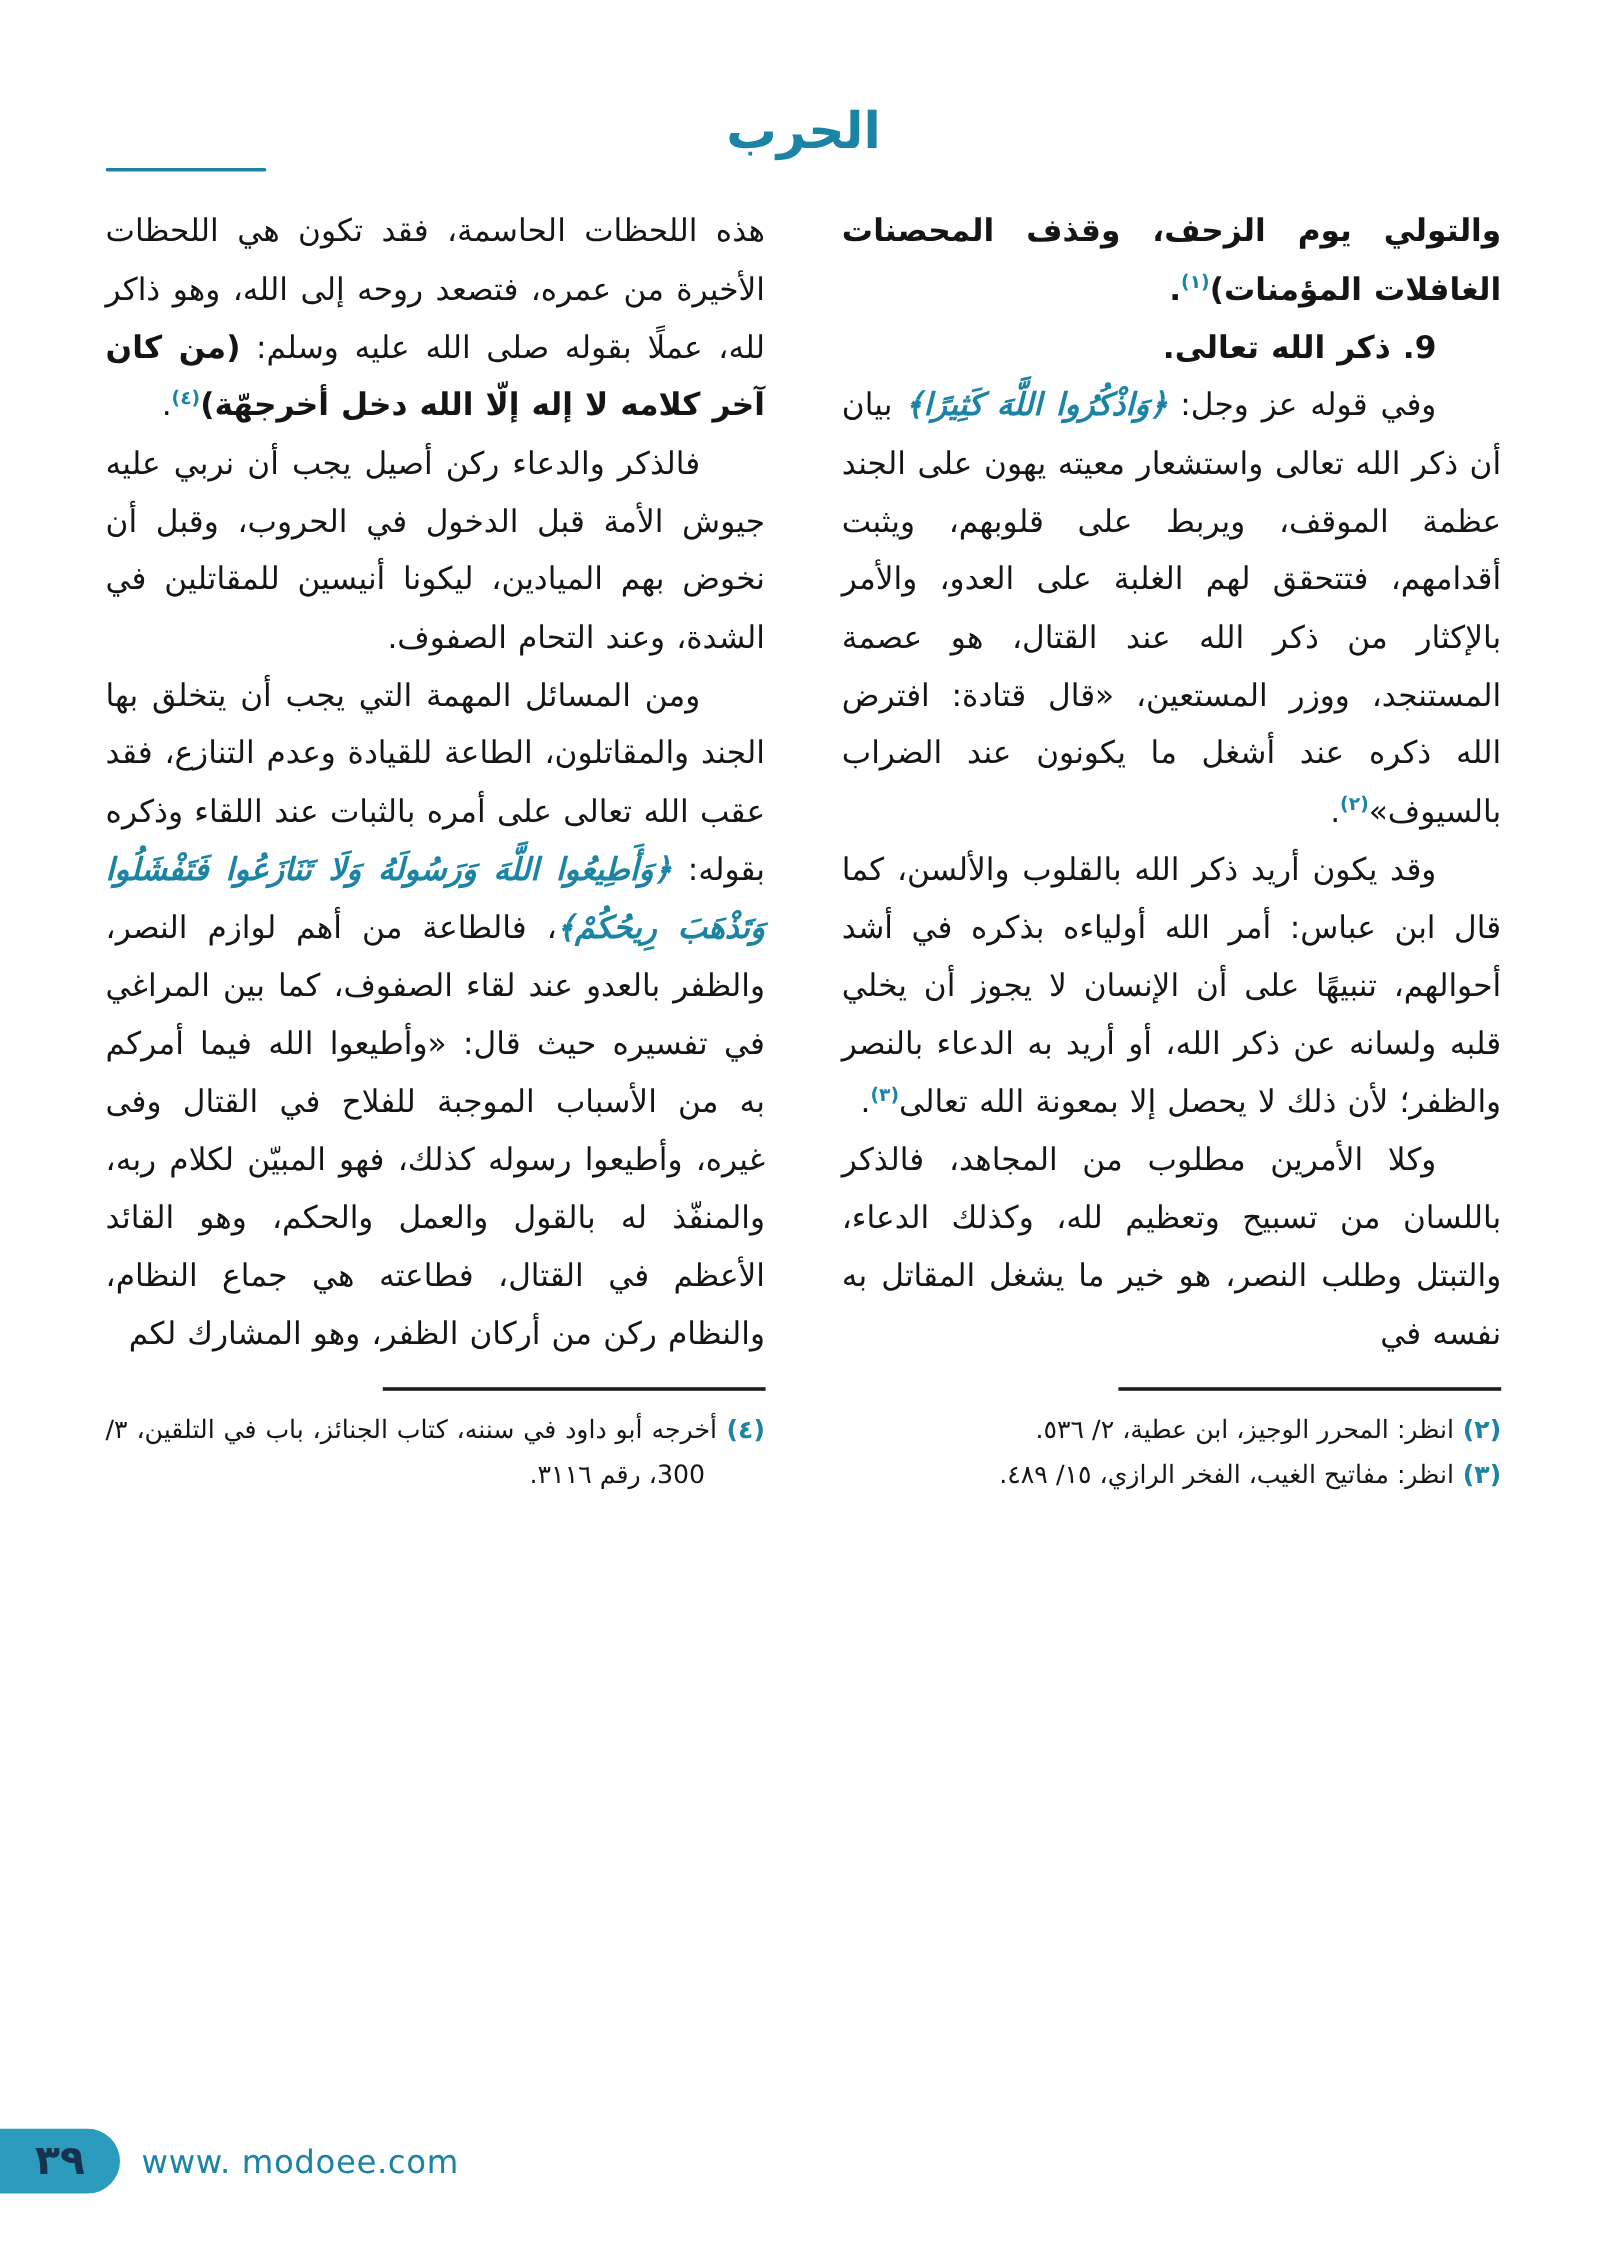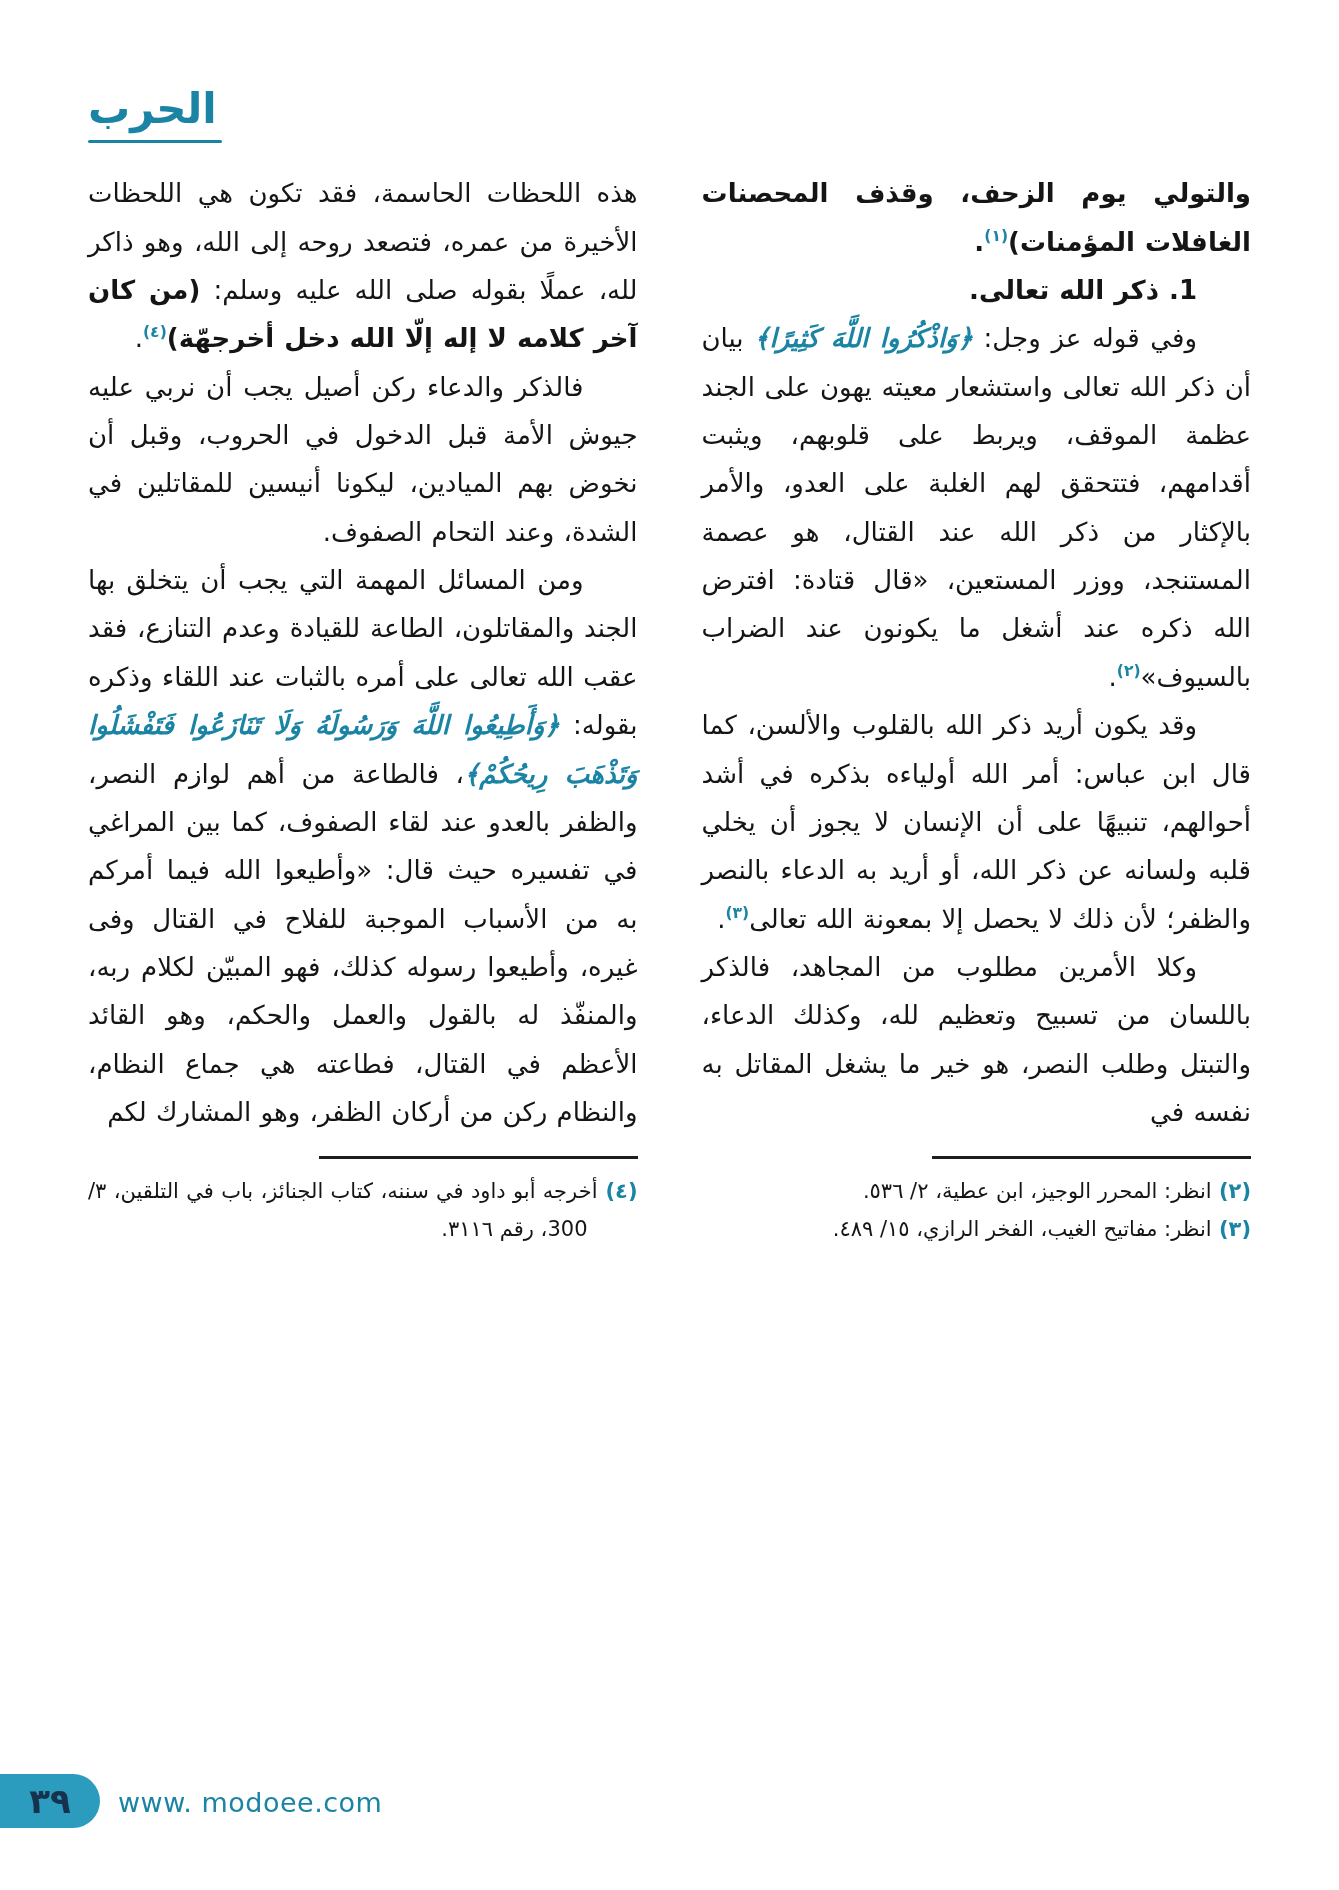--- a/index.html
+++ b/index.html
@@ -20,7 +20,7 @@
   .page { position: absolute; inset: 0; padding: 86px 88px 0 88px; }
 
   
-  .header { direction: ltr; text-align: left; margin-bottom: 26px; }
+  .header { direction: ltr; text-align: center; margin-bottom: 26px; }
   .chapter-title {
     display: inline-block;
     color: var(--accent);

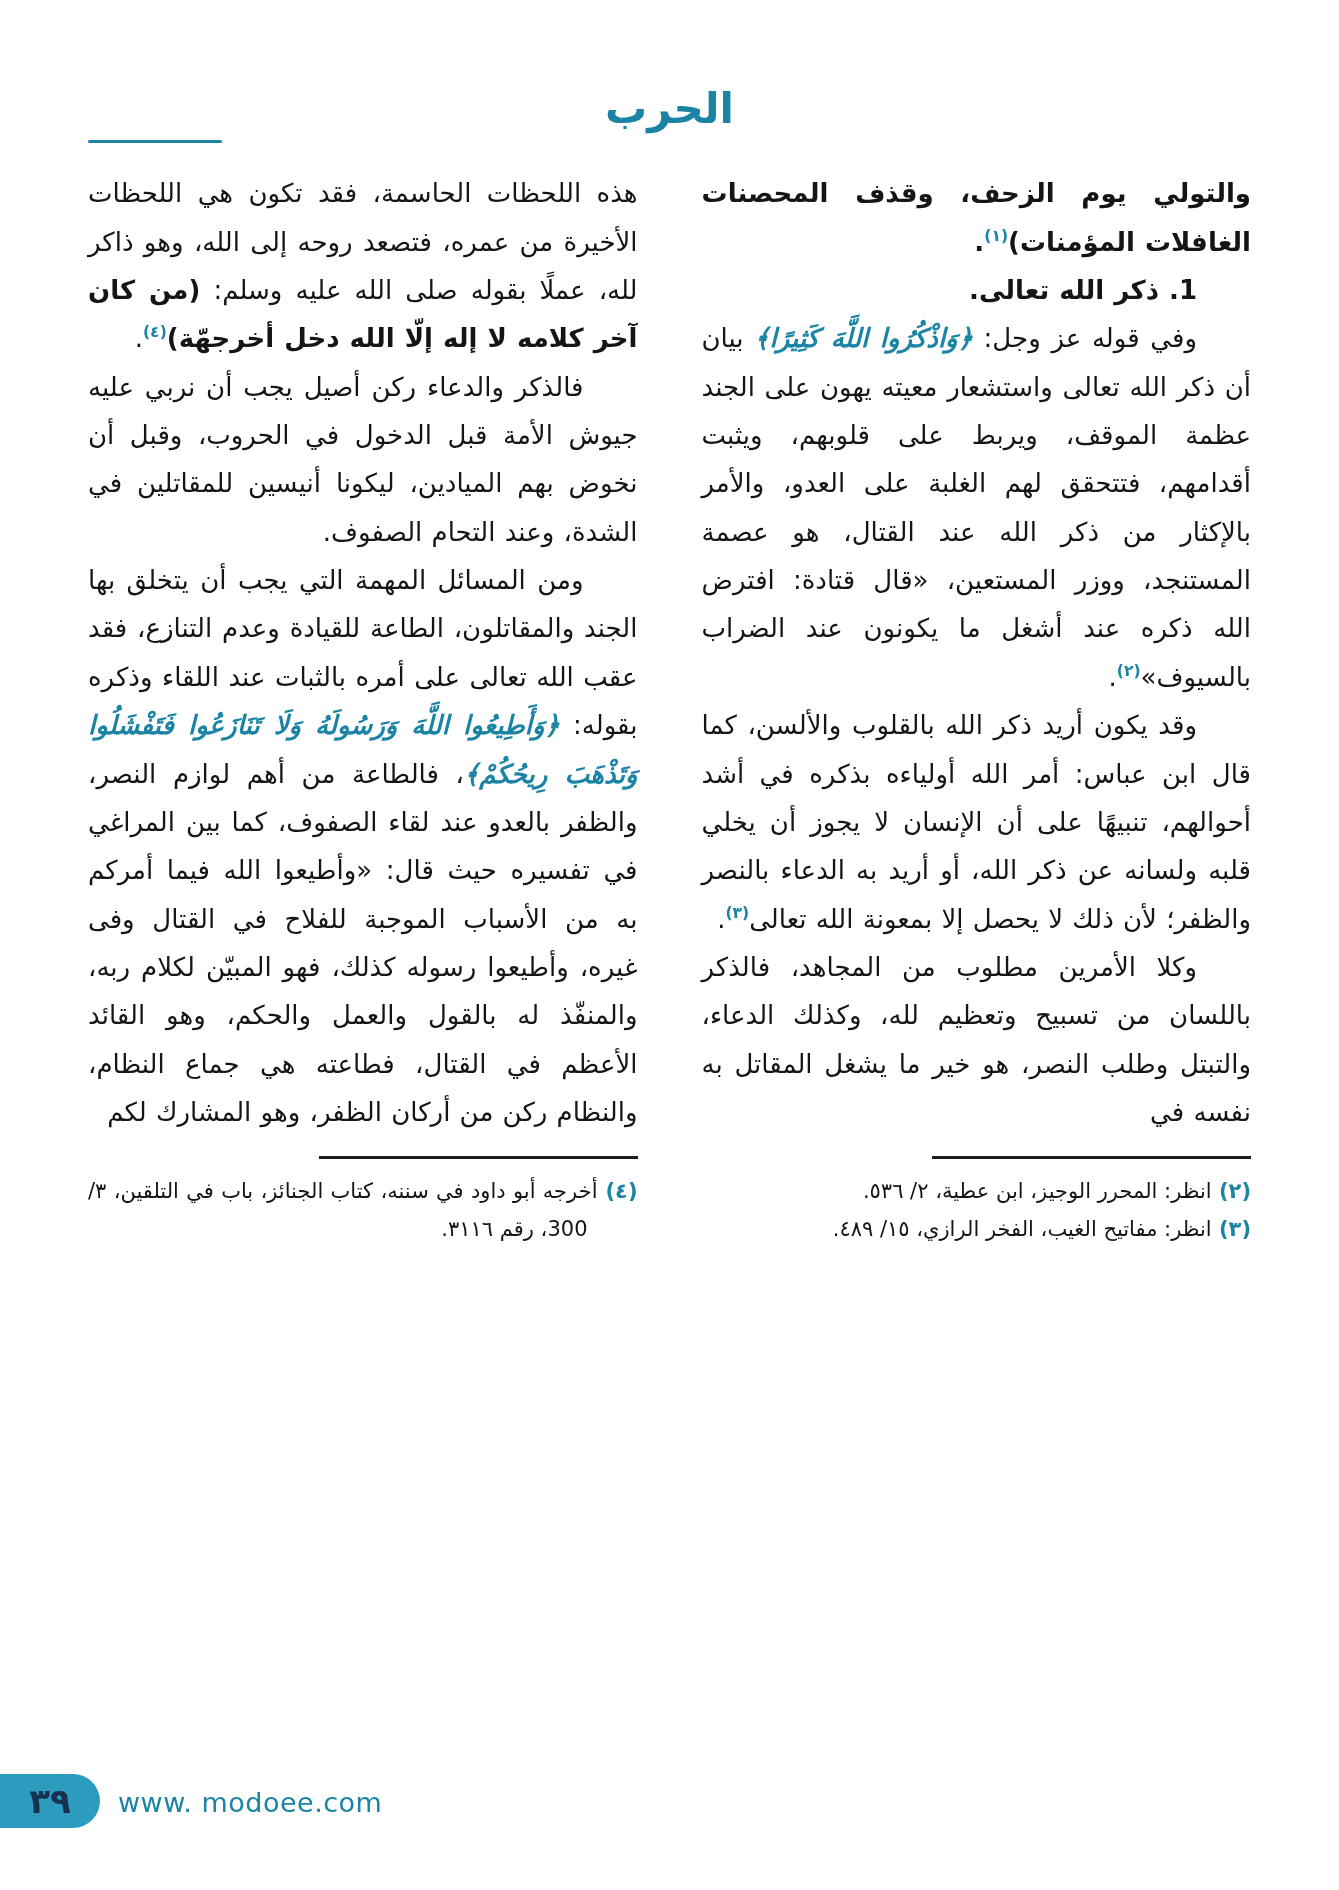--- a/index.html
+++ b/index.html
@@ -110,7 +110,7 @@
     <section class="col">
       <div class="col-body">
           <p class="para noindent"><span class="seg seg-bold">والتولي يوم الزحف، وقذف المحصنات الغافلات المؤمنات)</span><span class="seg seg-fn">(١)</span><span class="seg seg-bold">.</span></p>
-          <p class="para heading"><span class="seg seg-bold">1. ذكر الله تعالى.</span></p>
+          <p class="para heading"><span class="seg seg-bold">9. ذكر الله تعالى.</span></p>
           <p class="para"><span class="seg seg-normal">وفي قوله عز وجل: </span><span class="seg seg-quran">﴿وَاذْكُرُوا اللَّهَ كَثِيرًا﴾</span><span class="seg seg-normal"> بيان أن ذكر الله تعالى واستشعار معيته يهون على الجند عظمة الموقف، ويربط على قلوبهم، ويثبت أقدامهم، فتتحقق لهم الغلبة على العدو، والأمر بالإكثار من ذكر الله عند القتال، هو عصمة المستنجد، ووزر المستعين، «قال قتادة: افترض الله ذكره عند أشغل ما يكونون عند الضراب بالسيوف»</span><span class="seg seg-fn">(٢)</span><span class="seg seg-normal">.</span></p>
           <p class="para"><span class="seg seg-normal">وقد يكون أريد ذكر الله بالقلوب والألسن، كما قال ابن عباس: أمر الله أولياءه بذكره في أشد أحوالهم، تنبيهًا على أن الإنسان لا يجوز أن يخلي قلبه ولسانه عن ذكر الله، أو أريد به الدعاء بالنصر والظفر؛ لأن ذلك لا يحصل إلا بمعونة الله تعالى</span><span class="seg seg-fn">(٣)</span><span class="seg seg-normal">.</span></p>
           <p class="para"><span class="seg seg-normal">وكلا الأمرين مطلوب من المجاهد، فالذكر باللسان من تسبيح وتعظيم لله، وكذلك الدعاء، والتبتل وطلب النصر، هو خير ما يشغل المقاتل به نفسه في</span></p>

